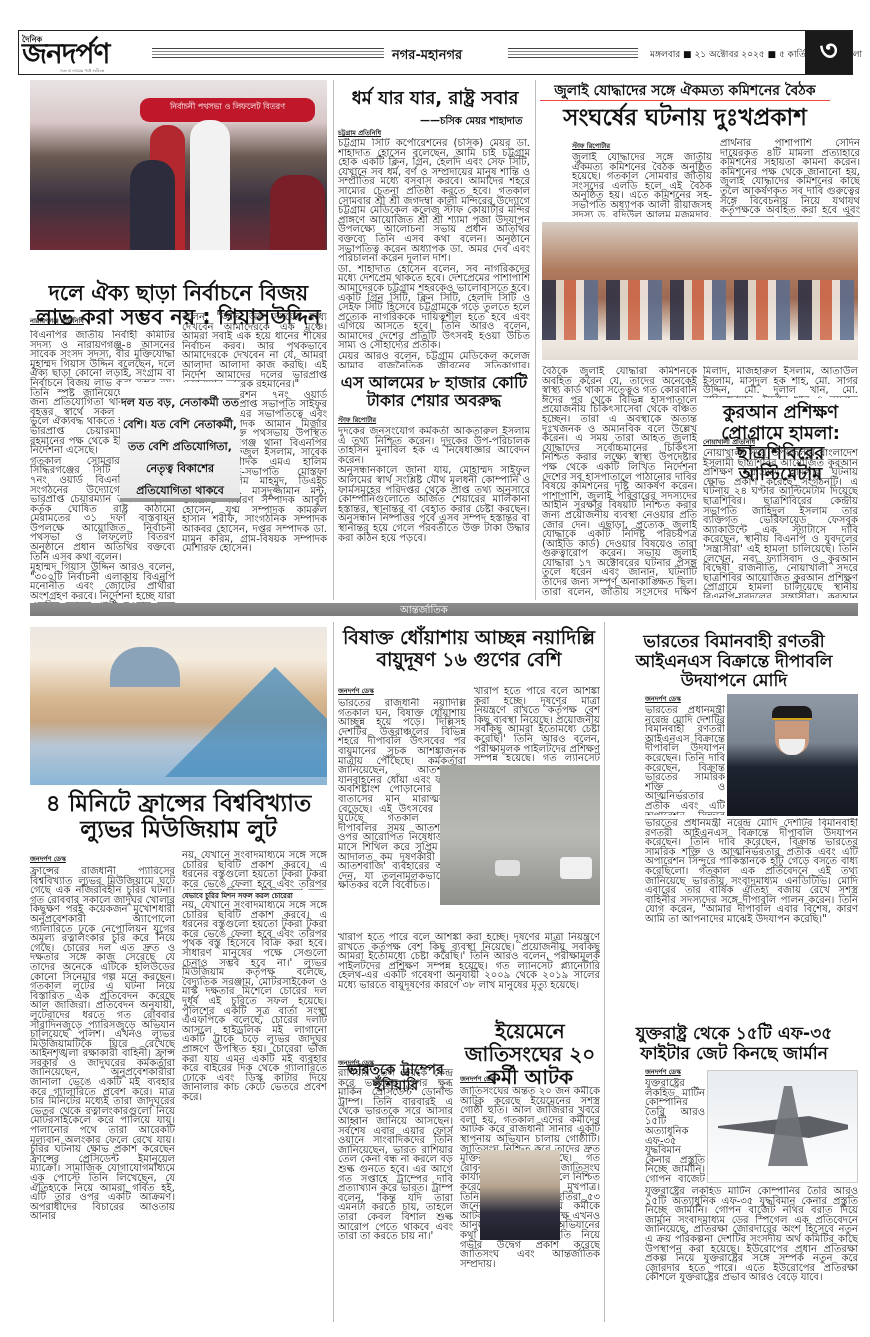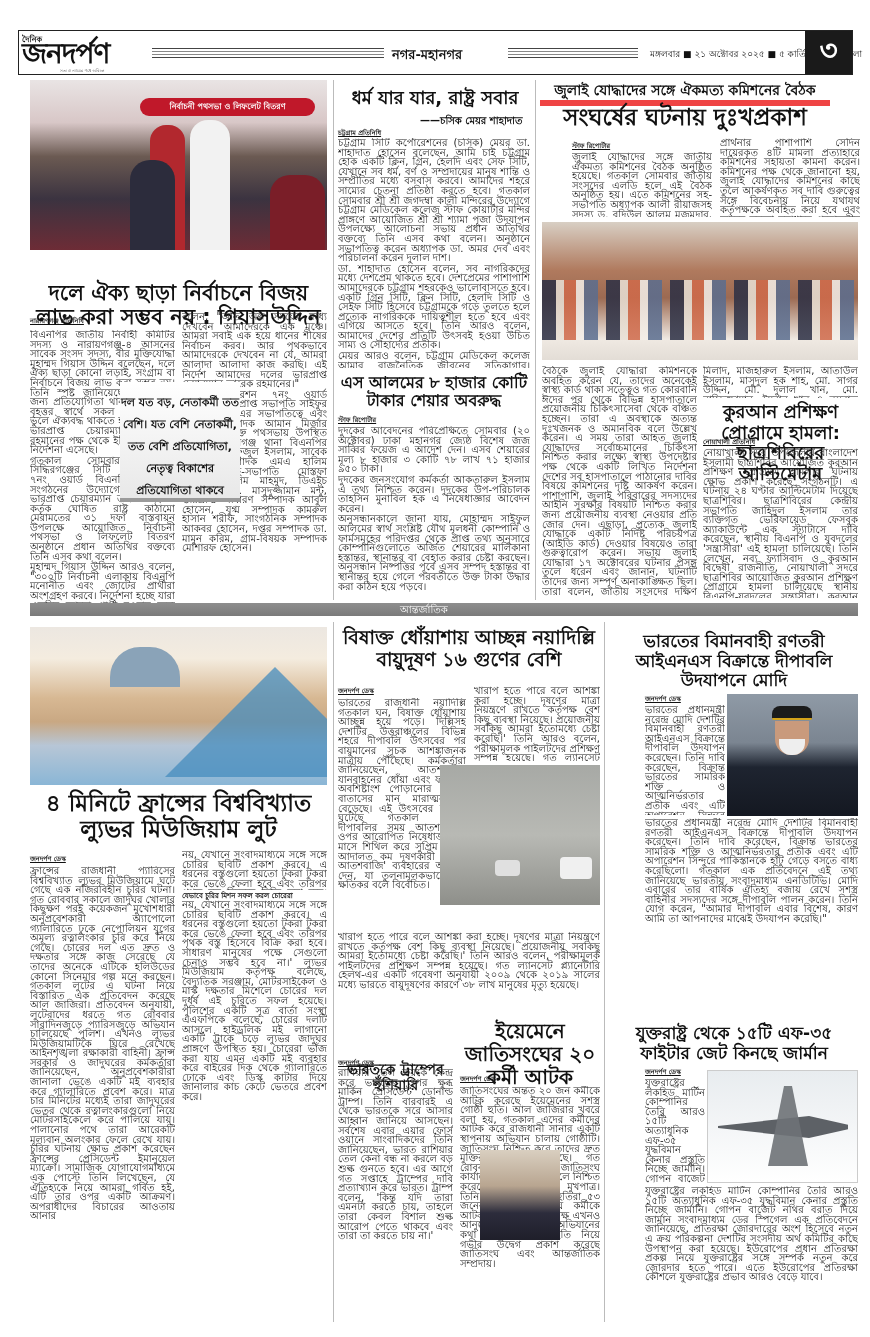--- a/index.html
+++ b/index.html
@@ -75,7 +75,7 @@
   <p>অনুসন্ধানকালে জানা যায়, মোহাম্মদ সাইফুল আলমের স্বার্থ সংশ্লিষ্ট যৌথ মূলধনী কোম্পানি ও ফার্মসমূহের পরিদপ্তর থেকে প্রাপ্ত তথ্য অনুসারে কোম্পানিগুলোতে অর্জিত শেয়ারের মালিকানা হস্তান্তর, স্থানান্তর বা বেহাত করার চেষ্টা করছেন। অনুসন্ধান নিষ্পত্তির পূর্বে এসব সম্পদ হস্তান্তর বা স্থানান্তর হয়ে গেলে পরবর্তীতে উক্ত টাকা উদ্ধার করা কঠিন হয়ে পড়বে।</p>
 </div>
 
-<div class="abs headline" style="left:540px;top:82px;width:290px;font-size:14px;border-bottom:6px solid #ef4444;padding-bottom:2px;">জুলাই যোদ্ধাদের সঙ্গে ঐকমত্য কমিশনের বৈঠক</div>
+<div class="abs headline" style="left:540px;top:82px;width:290px;font-size:14px;border-bottom:1px solid #ef4444;padding-bottom:2px;">জুলাই যোদ্ধাদের সঙ্গে ঐকমত্য কমিশনের বৈঠক</div>
 <div class="abs headline" style="left:540px;top:104px;width:290px;font-size:23px;">সংঘর্ষের ঘটনায় দুঃখপ্রকাশ</div>
 <div class="abs byline" style="left:572px;top:141px;">স্টাফ রিপোর্টার</div>
 <div class="abs body" style="left:572px;top:152px;width:140px;height:65px;overflow:hidden;">জুলাই যোদ্ধাদের সঙ্গে জাতীয় ঐকমত্য কমিশনের বৈঠক অনুষ্ঠিত হয়েছে। গতকাল সোমবার জাতীয় সংসদের এলডি হলে এই বৈঠক অনুষ্ঠিত হয়। এতে কমিশনের সহ-সভাপতি অধ্যাপক আলী রীয়াজসহ সদস্য ড. বদিউল আলম মজুমদার, ড. ইফতেখারুজ্জামান, ড. মোহাম্মদ আইয়ুব মিয়া এবং জাতীয় ঐকমত্য গঠন প্রক্রিয়ায় যুক্ত প্রধান উপদেষ্টার বিশেষ সহকারী মনির হায়দার উপস্থিত ছিলেন।</div>

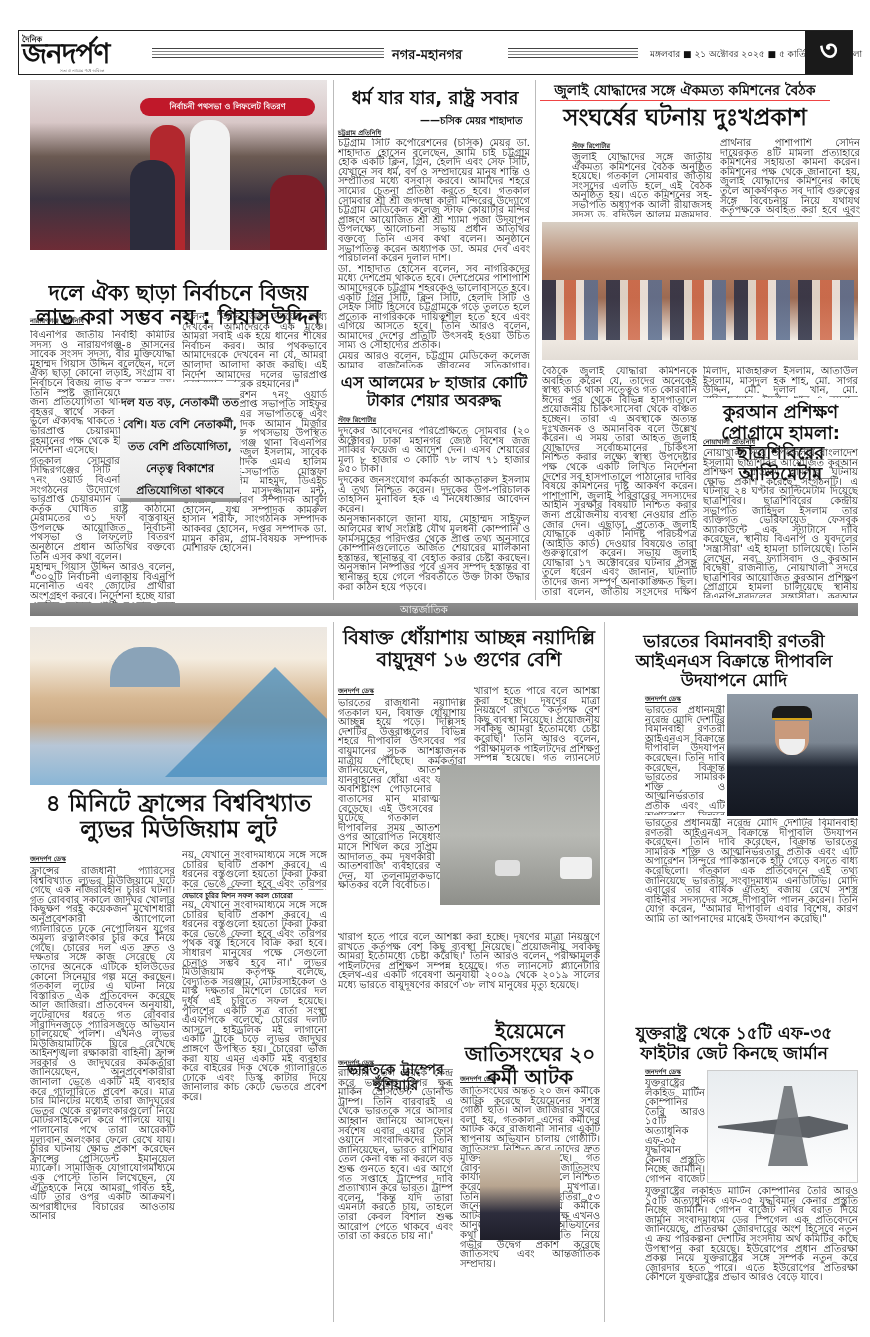--- a/index.html
+++ b/index.html
@@ -37,7 +37,7 @@
 <div class="abs pagenum">৩</div>
 
 <div class="abs photo" style="left:30px;top:80px;width:297px;height:170px;background:linear-gradient(180deg,#e9e4e4 0%,#d8c7c7 25%,#6b5a52 45%,#3b3340 70%,#6d2c36 100%);">
-  <div style="position:absolute;left:110px;top:18px;width:175px;height:18px;background:#c0182a;border-radius:9px;color:#fff;font-size:8px;font-weight:bold;text-align:center;line-height:18px;">নির্বাচনী পথসভা ও লিফলেট বিতরণ</div>
+  <div style="position:absolute;left:110px;top:18px;width:175px;height:24px;background:#c0182a;border-radius:9px;color:#fff;font-size:8px;font-weight:normal;text-align:center;line-height:18px;">নির্বাচনী পথসভা ও লিফলেট বিতরণ</div>
   <div style="position:absolute;left:160px;top:40px;width:40px;height:130px;background:#f2f2f2;border-radius:18px 18px 0 0;"></div>
   <div style="position:absolute;left:120px;top:45px;width:35px;height:125px;background:#b2282e;border-radius:16px 16px 0 0;"></div>
   <div style="position:absolute;left:100px;top:80px;width:45px;height:90px;background:#2c2c3c;border-radius:20px 20px 0 0;"></div>

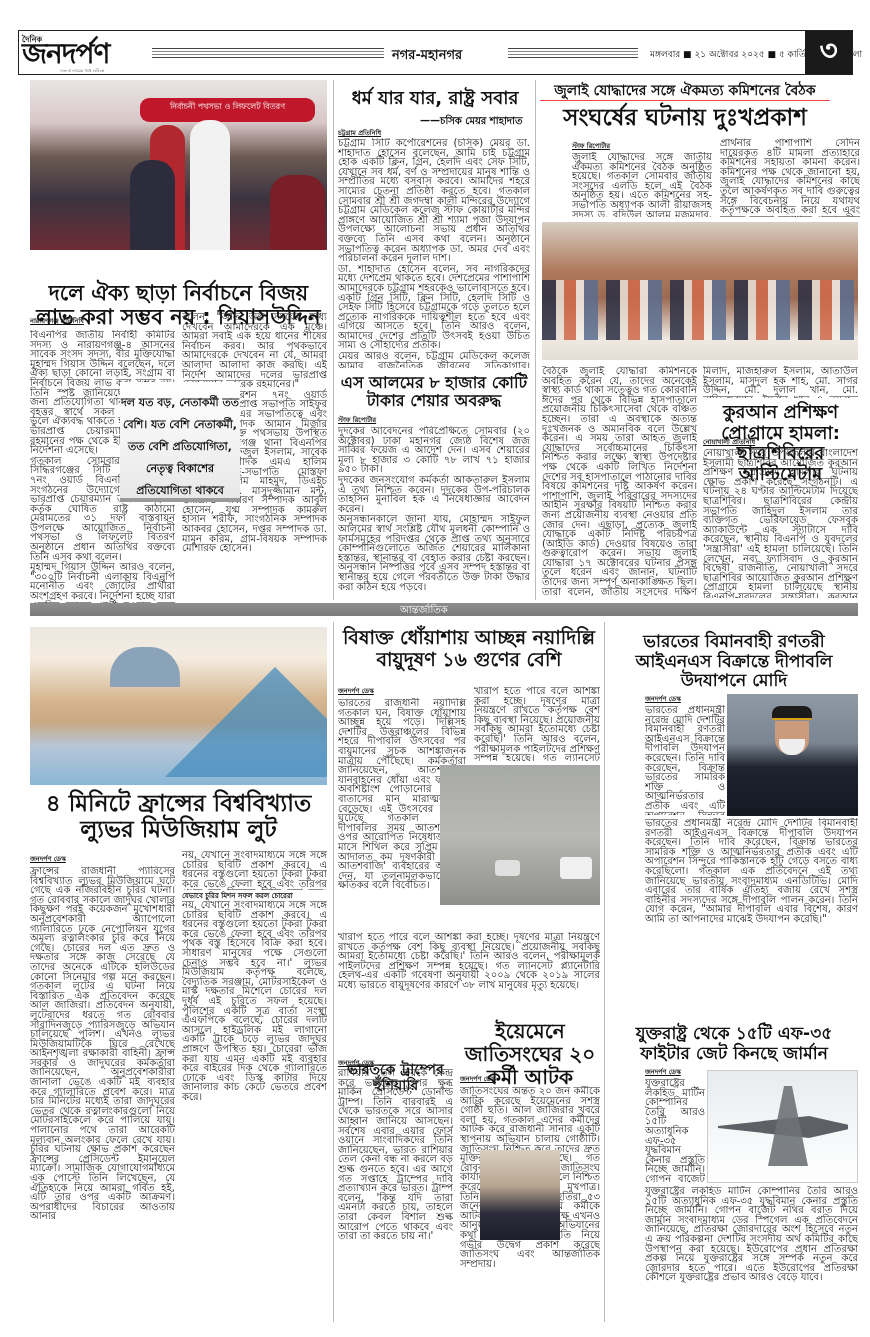--- a/index.html
+++ b/index.html
@@ -70,7 +70,6 @@
 <div class="abs headline" style="left:338px;top:374px;width:192px;font-size:16px;">এস আলমের ৮ হাজার কোটি টাকার শেয়ার অবরুদ্ধ</div>
 <div class="abs byline" style="left:338px;top:415px;">স্টাফ রিপোর্টার</div>
 <div class="abs body" style="left:338px;top:426px;width:192px;height:172px;overflow:hidden;">
-  <p>দুদকের আবেদনের পরিপ্রেক্ষিতে সোমবার (২০ অক্টোবর) ঢাকা মহানগর জ্যেষ্ঠ বিশেষ জজ সাব্বির ফয়েজ এ আদেশ দেন। এসব শেয়ারের মূল্য ৮ হাজার ৩ কোটি ৭৮ লাখ ৭১ হাজার ৯৫০ টাকা।</p>
   <p>দুদকের জনসংযোগ কর্মকর্তা আকতারুল ইসলাম এ তথ্য নিশ্চিত করেন। দুদকের উপ-পরিচালক তাহসিন মুনাবিল হক এ নিষেধাজ্ঞার আবেদন করেন।</p>
   <p>অনুসন্ধানকালে জানা যায়, মোহাম্মদ সাইফুল আলমের স্বার্থ সংশ্লিষ্ট যৌথ মূলধনী কোম্পানি ও ফার্মসমূহের পরিদপ্তর থেকে প্রাপ্ত তথ্য অনুসারে কোম্পানিগুলোতে অর্জিত শেয়ারের মালিকানা হস্তান্তর, স্থানান্তর বা বেহাত করার চেষ্টা করছেন। অনুসন্ধান নিষ্পত্তির পূর্বে এসব সম্পদ হস্তান্তর বা স্থানান্তর হয়ে গেলে পরবর্তীতে উক্ত টাকা উদ্ধার করা কঠিন হয়ে পড়বে।</p>
 </div>

